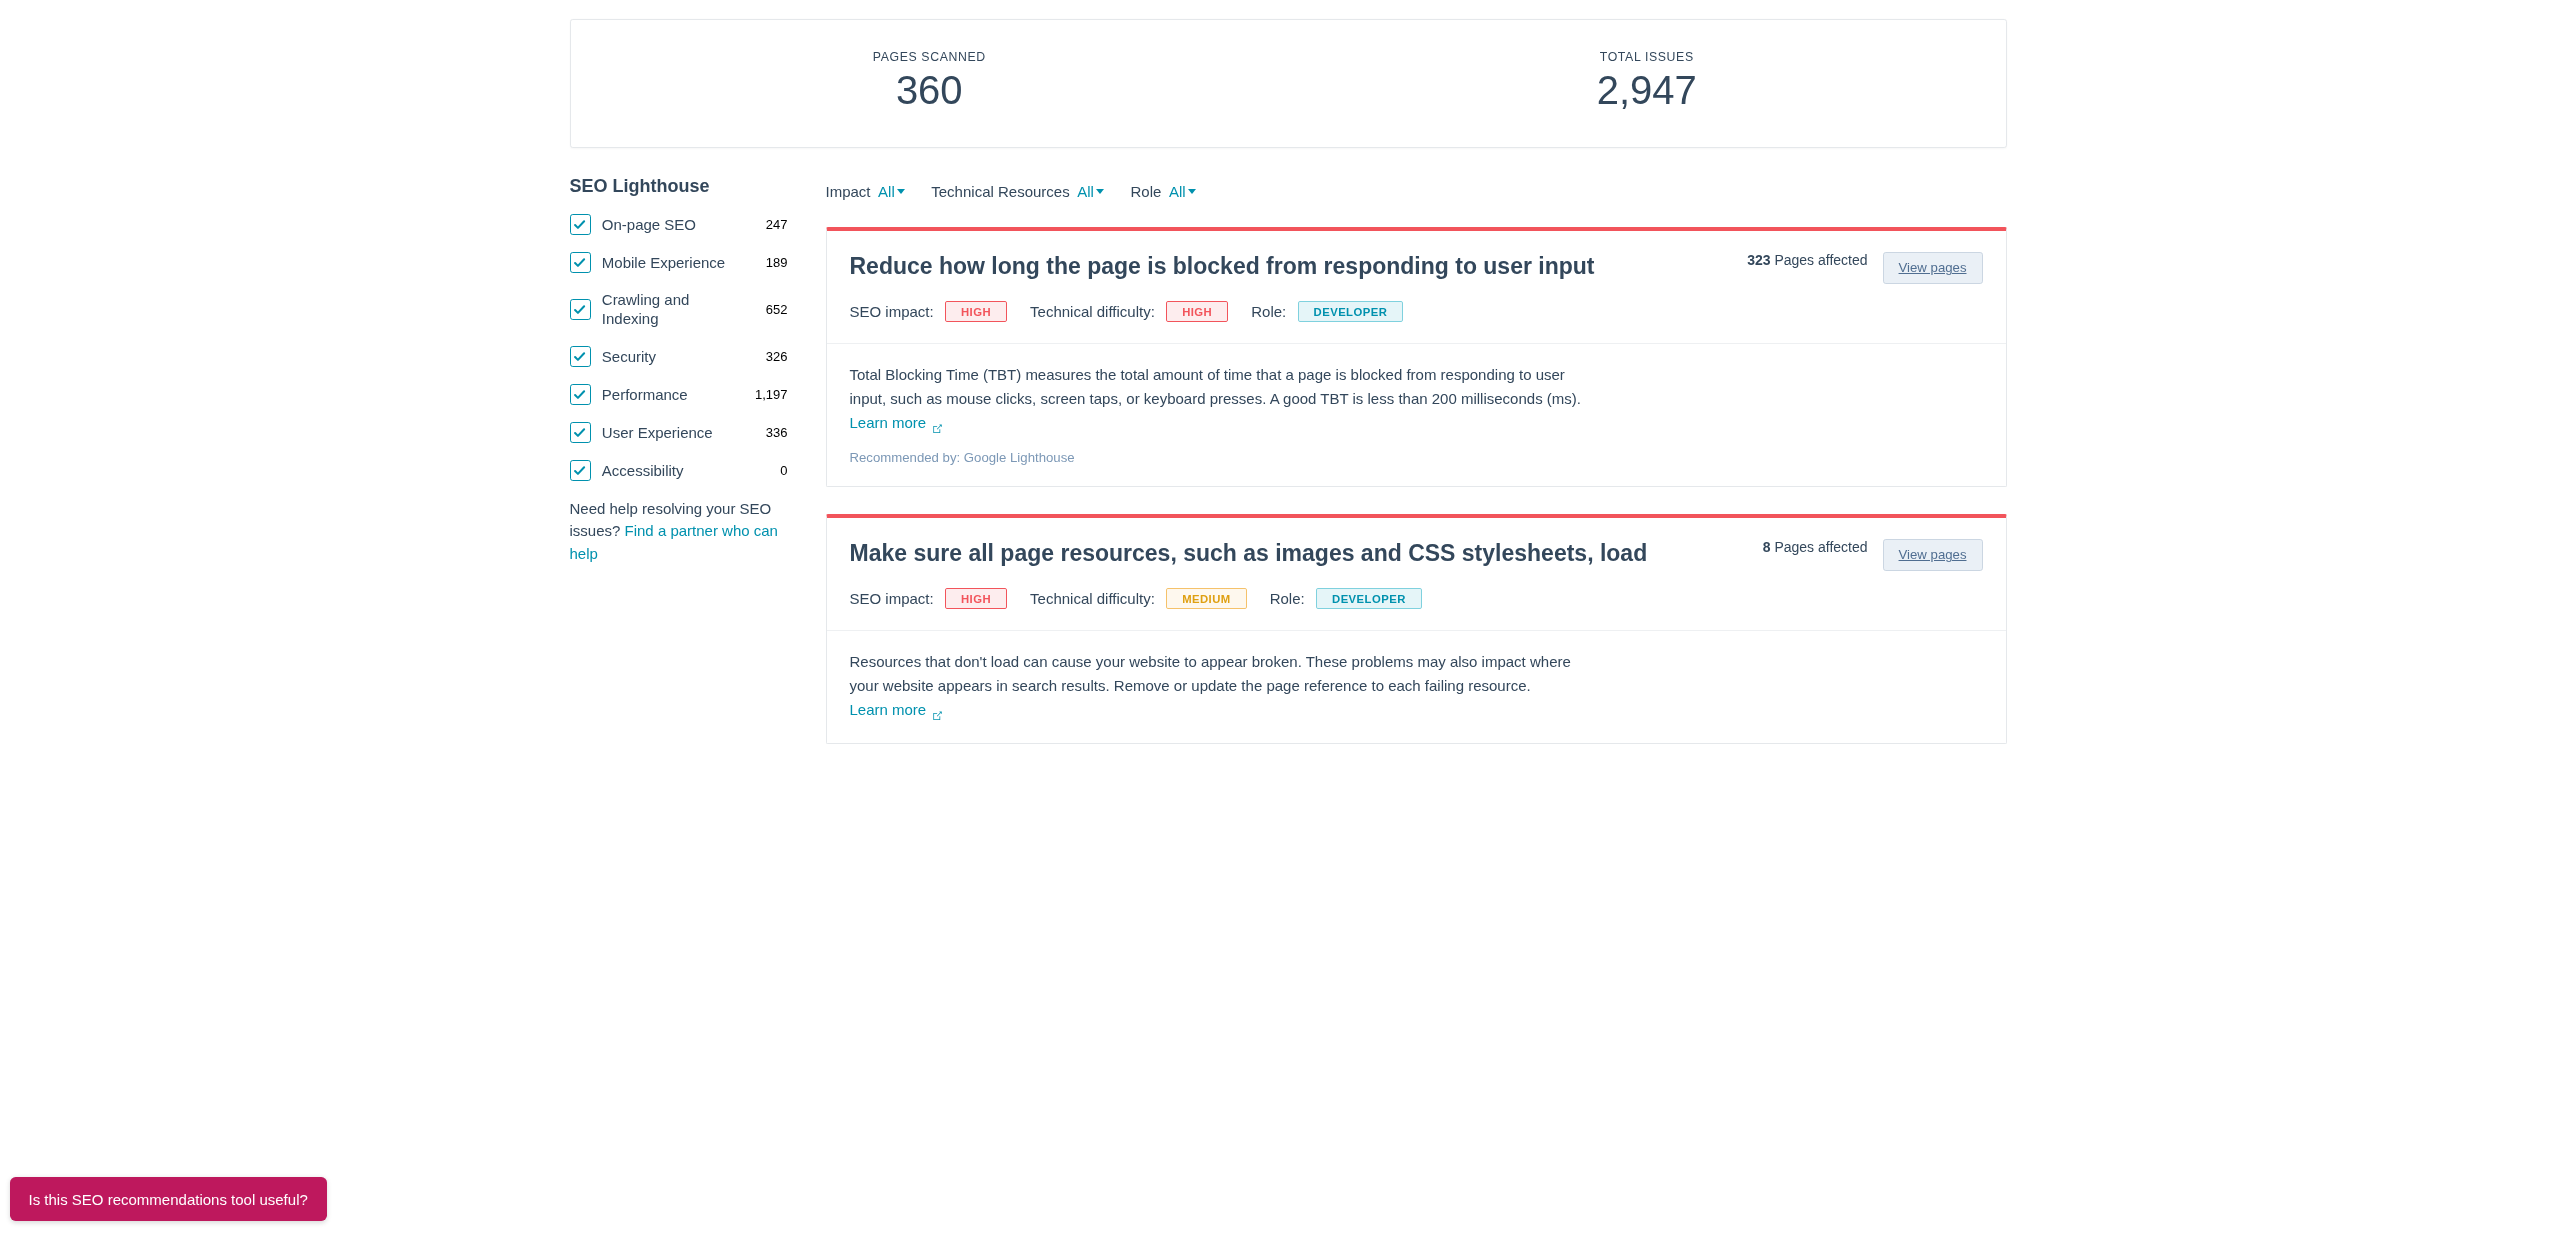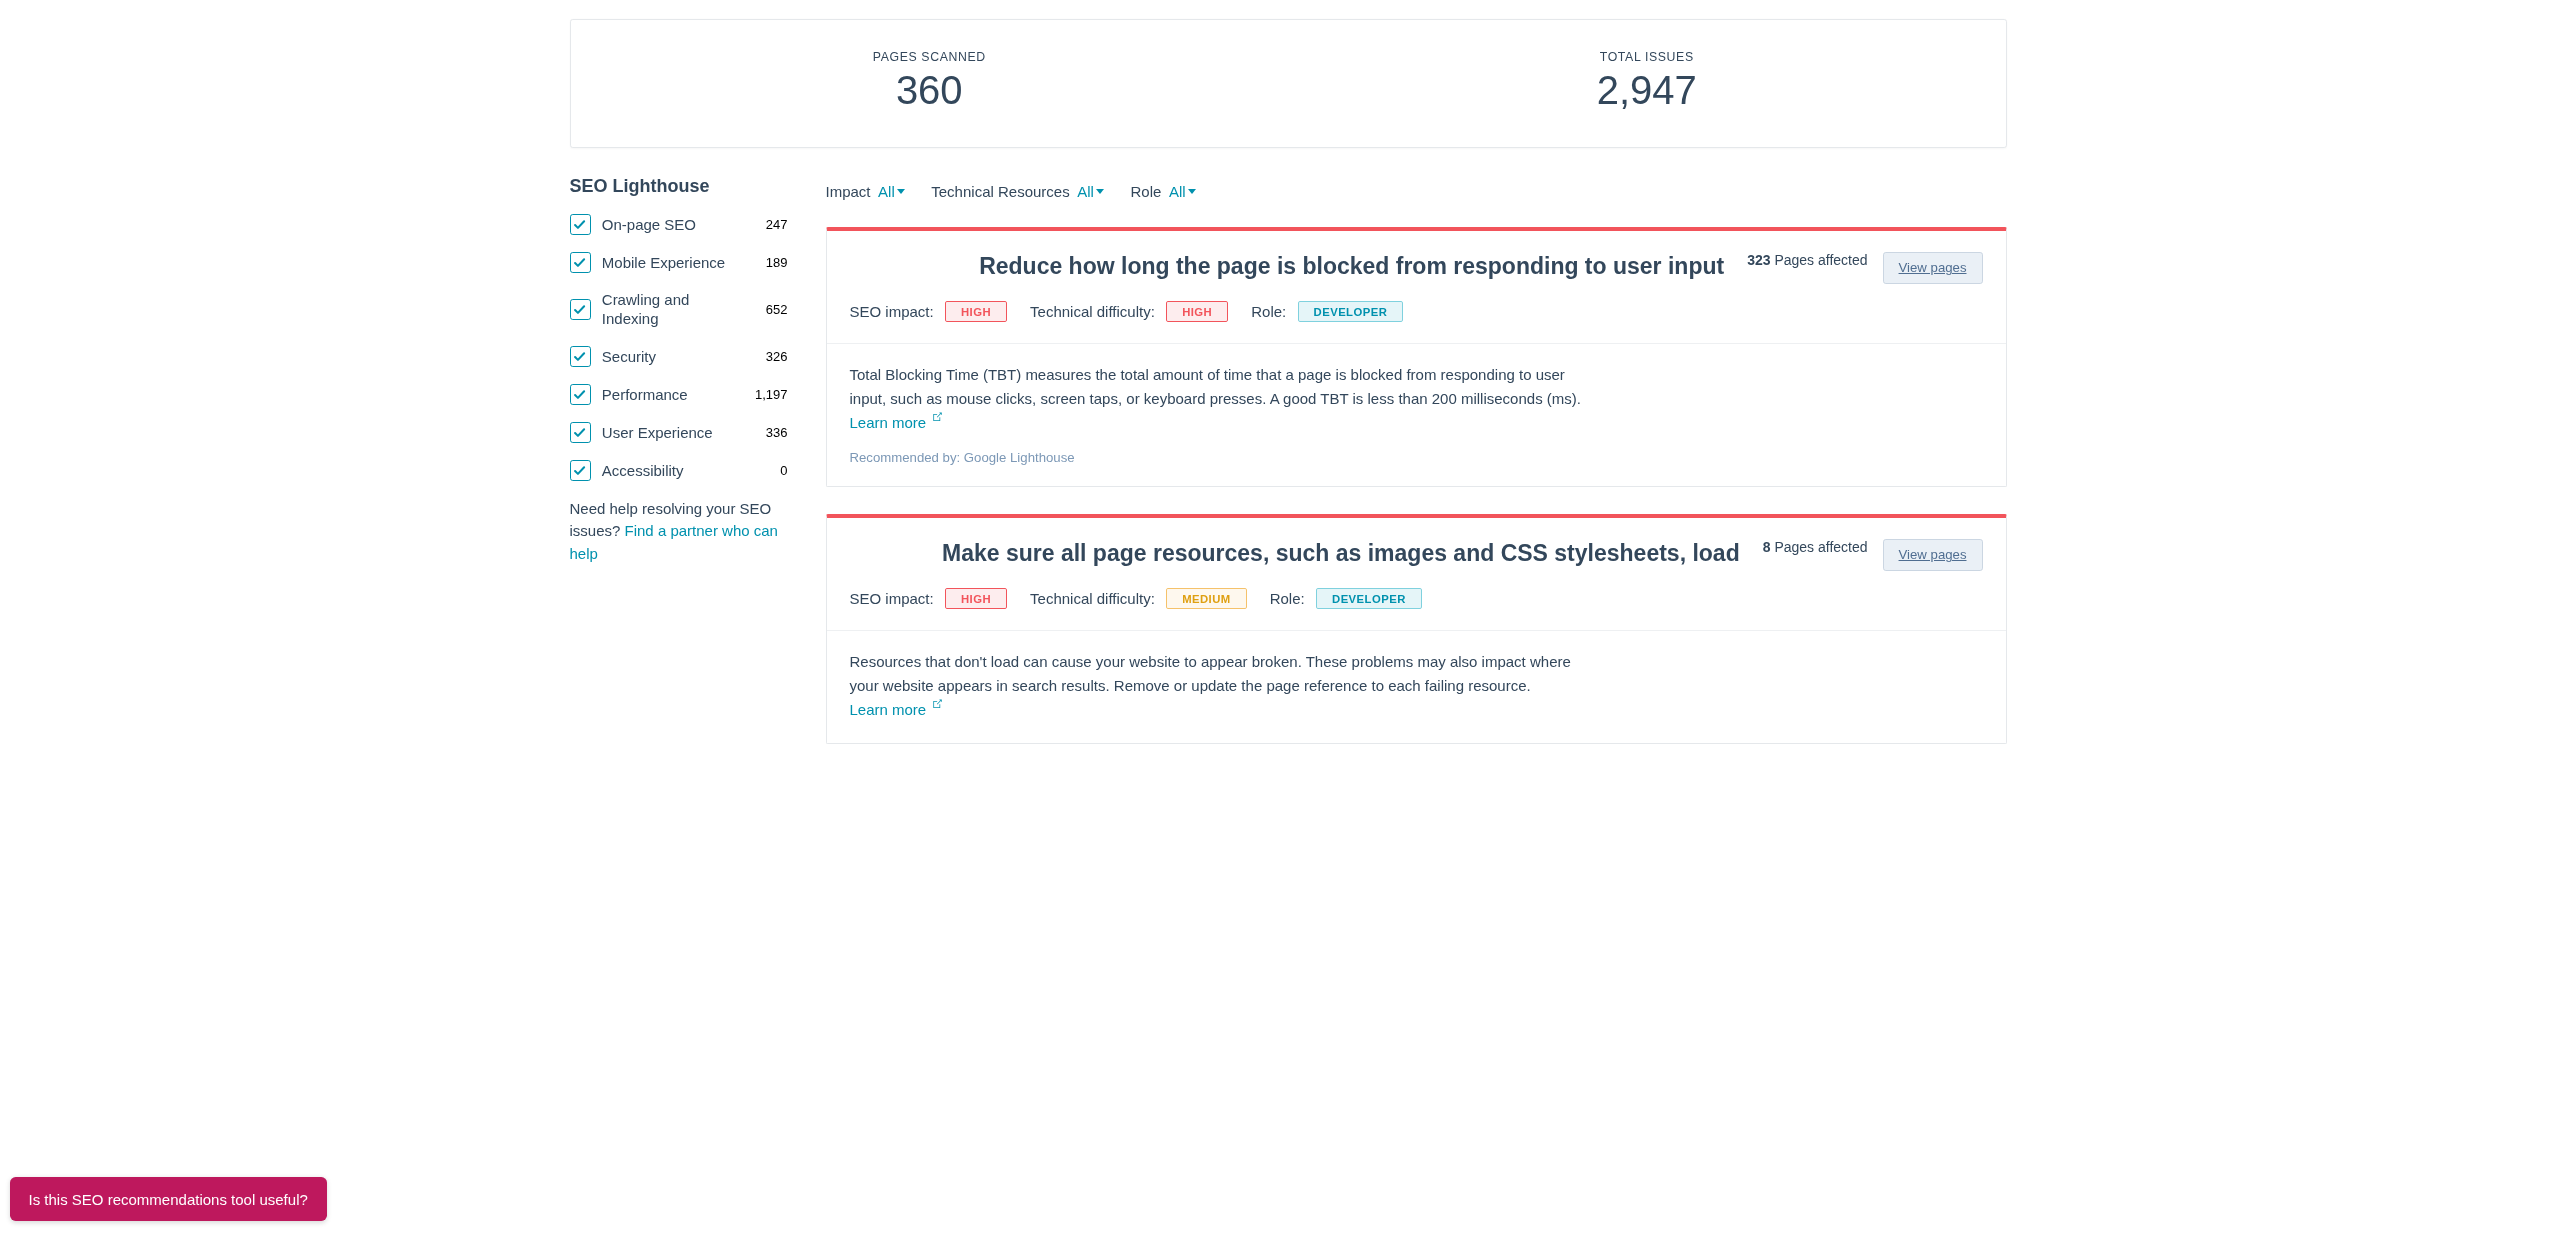--- a/index.html
+++ b/index.html
@@ -145,7 +145,7 @@
     gap: 23px;
     border-bottom: 0.9px solid #eef0f2;
   }
-  .rec-left { flex: 1; text-align: right; }
+  .rec-left { flex: 1; }
   .rec-title {
     font-size: 23px;
     font-weight: 600;

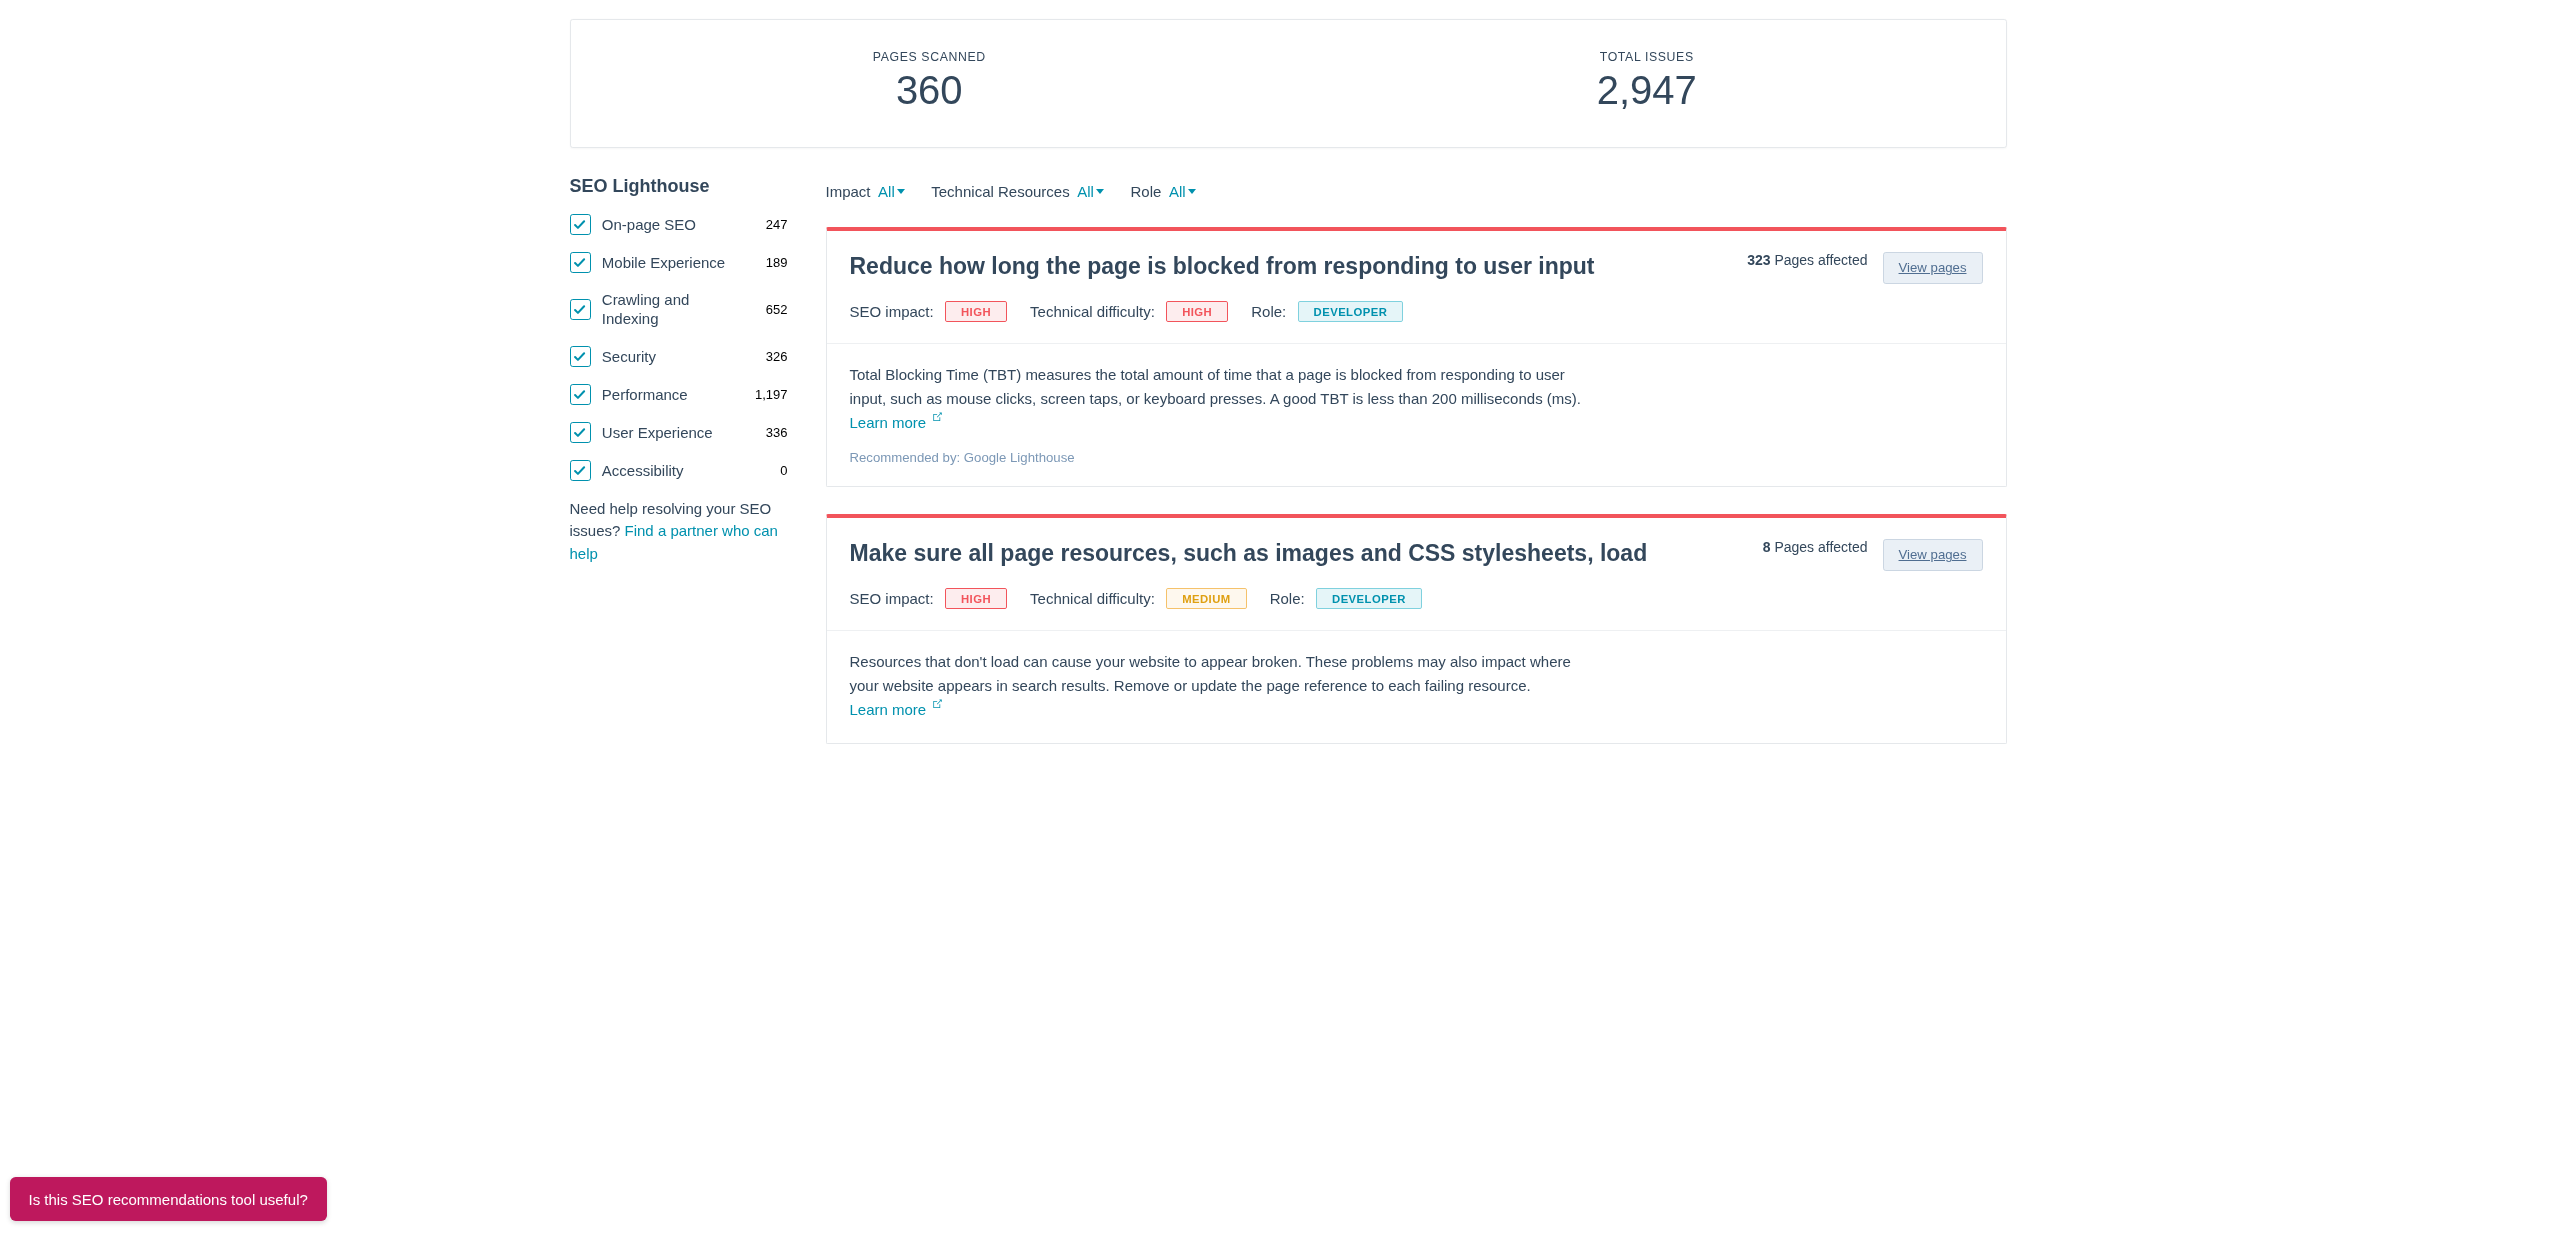--- a/index.html
+++ b/index.html
@@ -216,7 +216,7 @@
     text-decoration: none;
     cursor: pointer;
     display: inline-flex;
-    align-items: flex-start;
+    align-items: flex-end;
     gap: 4.7px;
   }
   .ext-icon {

